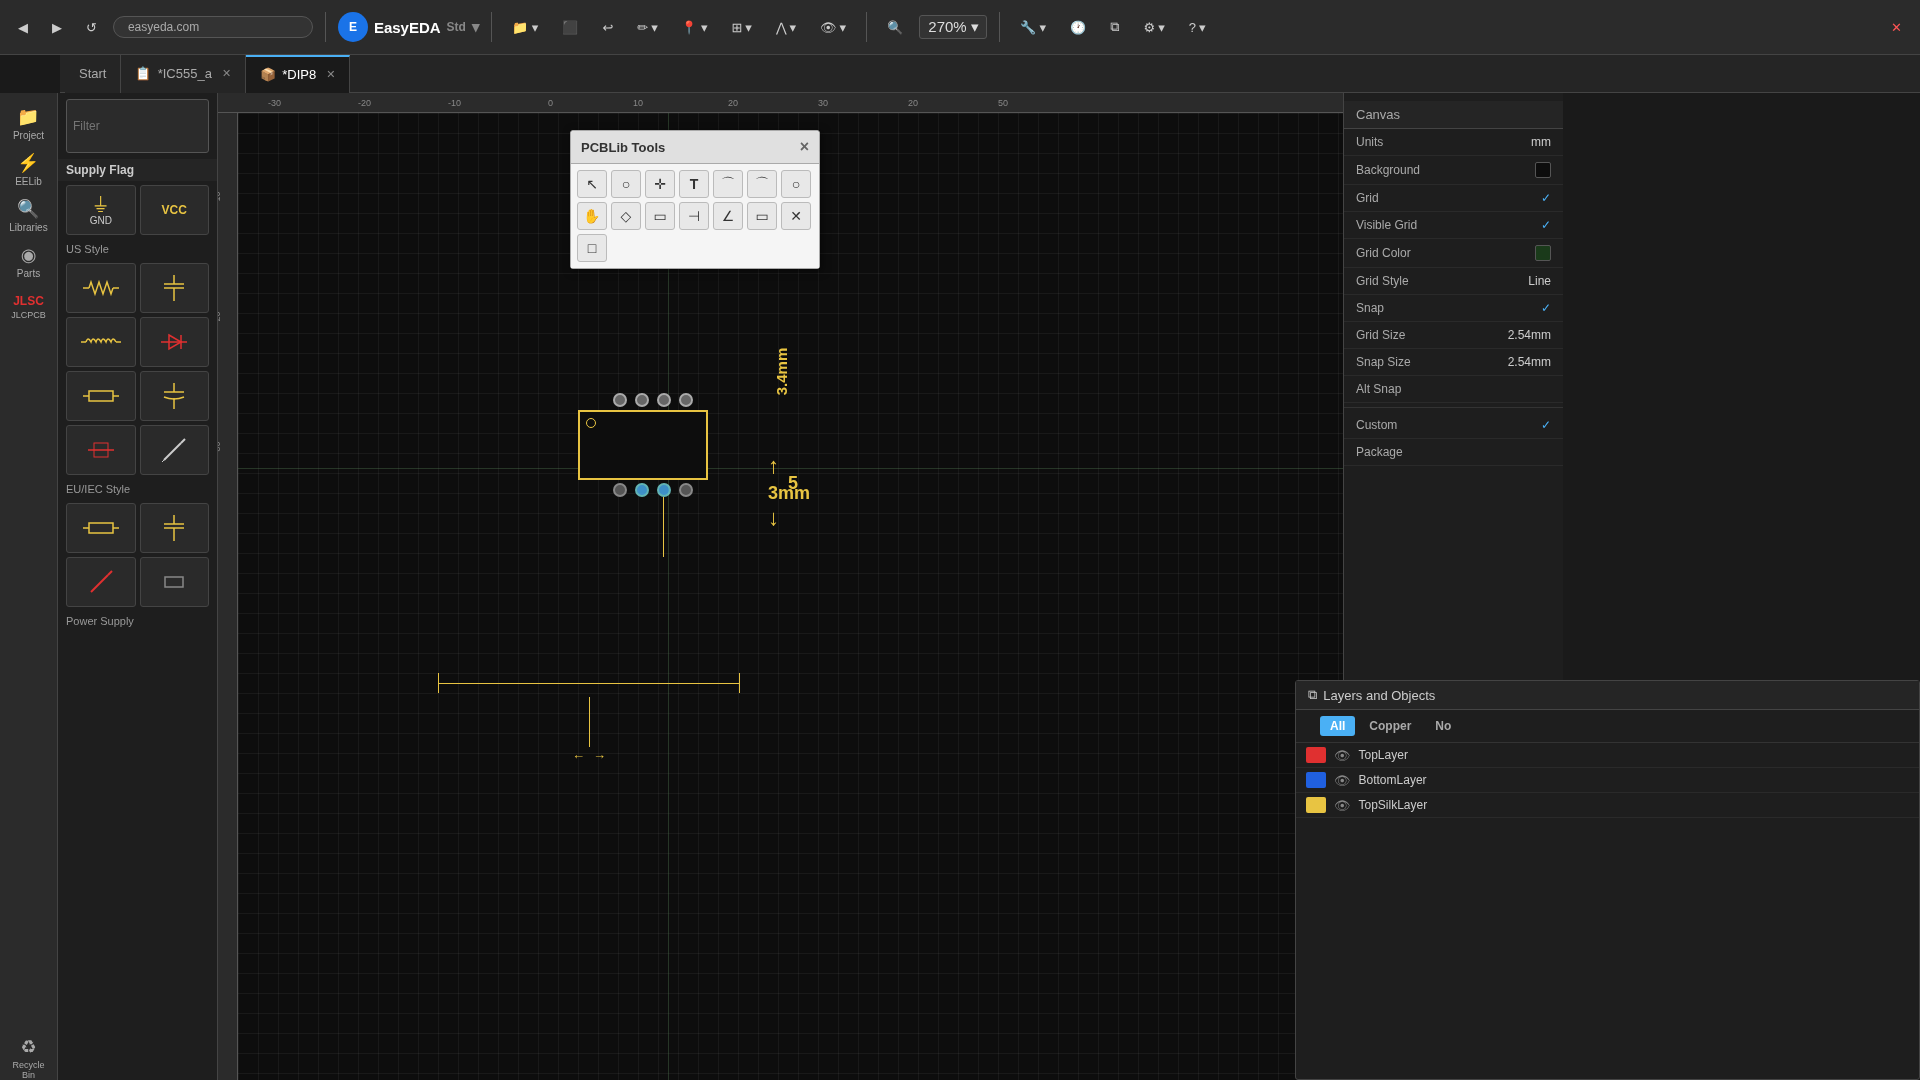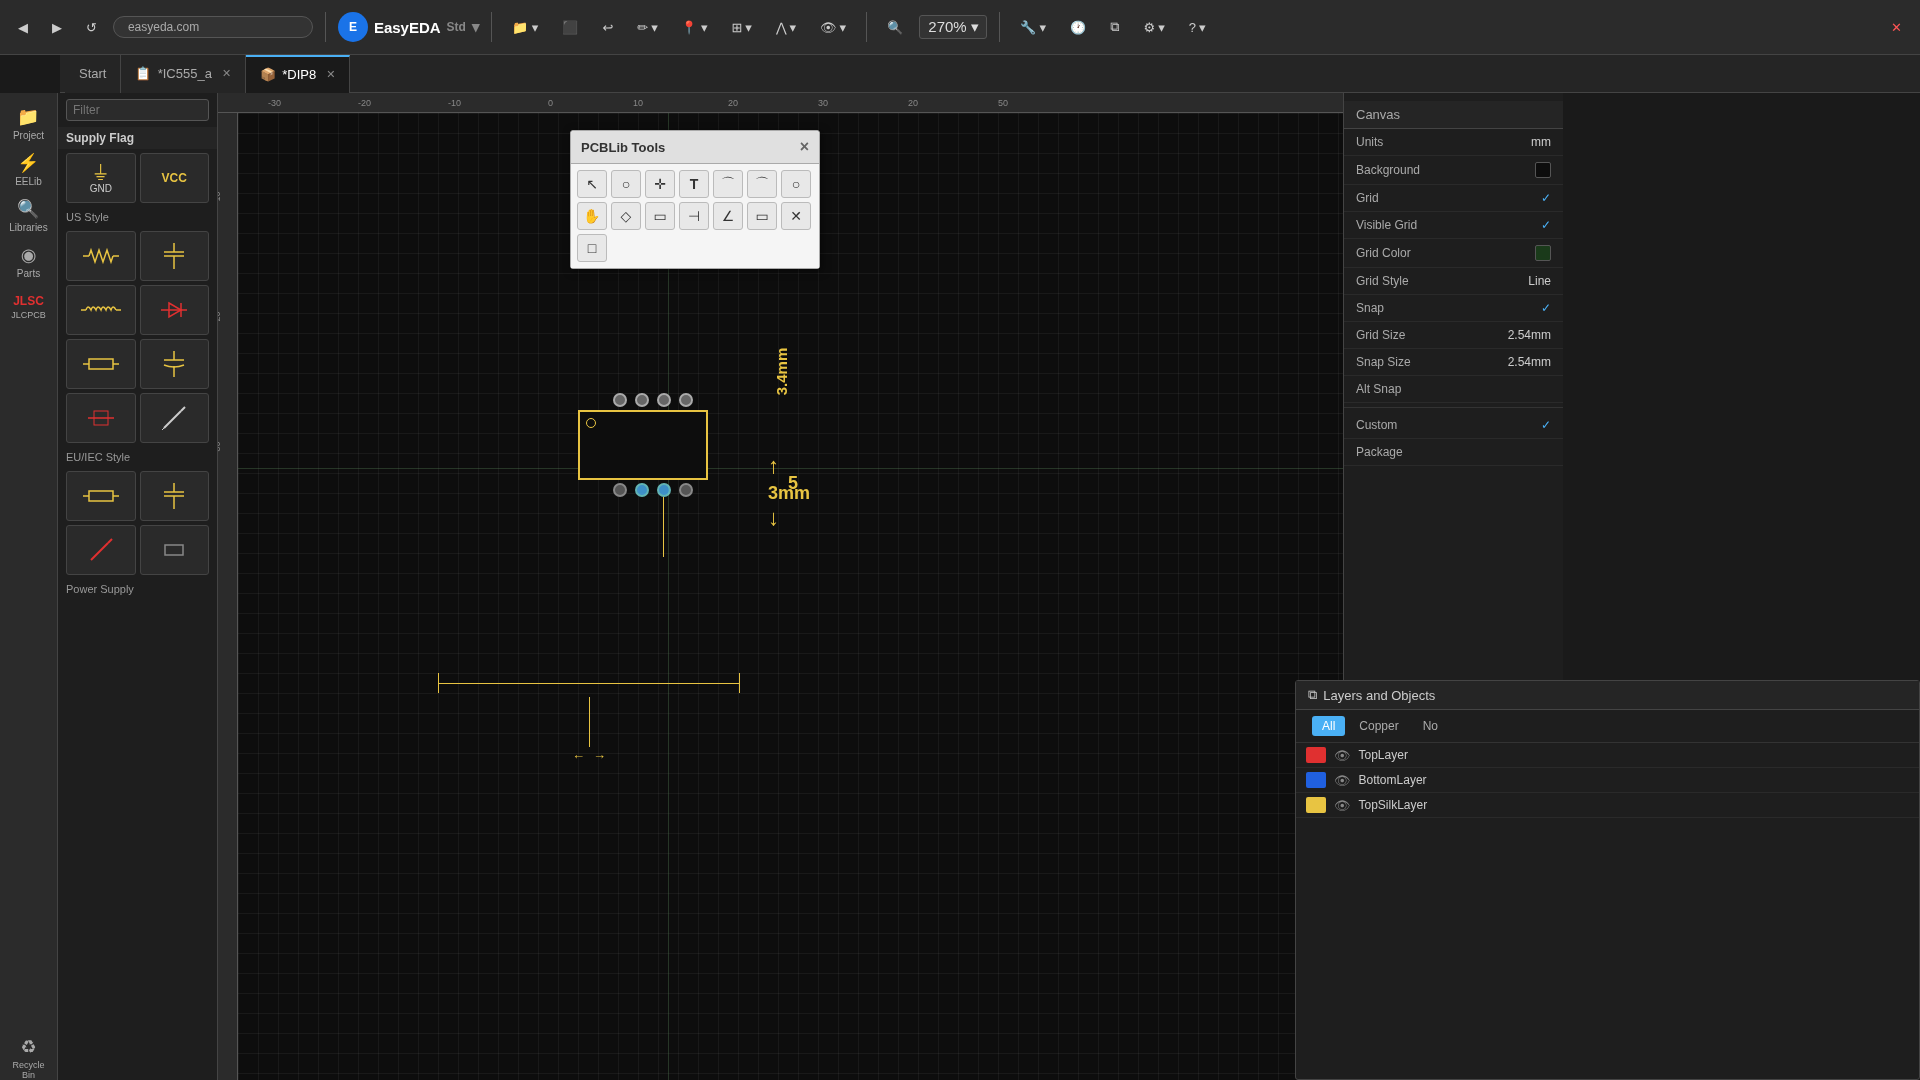--- a/index.html
+++ b/index.html
@@ -43,7 +43,7 @@
       overflow-y: auto;
     }
     .lpanel-filter { padding: 6px 8px; }
-    .lpanel-filter input { width: 100%; background: #2b2b2b; border: 1px solid #555; color: #ccc; padding: 3px 6px; border-radius: 3px; font-size: 12px; }
+    .lpanel-filter input { width: 100%; background: #2b2b2b; border: 1px solid #555; color: #ccc; padding: 19px 6px; border-radius: 3px; font-size: 12px; }
     .lpanel-section { padding: 4px 8px; font-weight: bold; color: #ccc; font-size: 12px; background: #252525; }
     .lpanel-subsection { padding: 4px 8px; font-size: 11px; color: #999; }
     .symbol-grid { display: grid; grid-template-columns: 1fr 1fr; gap: 4px; padding: 4px 8px; }

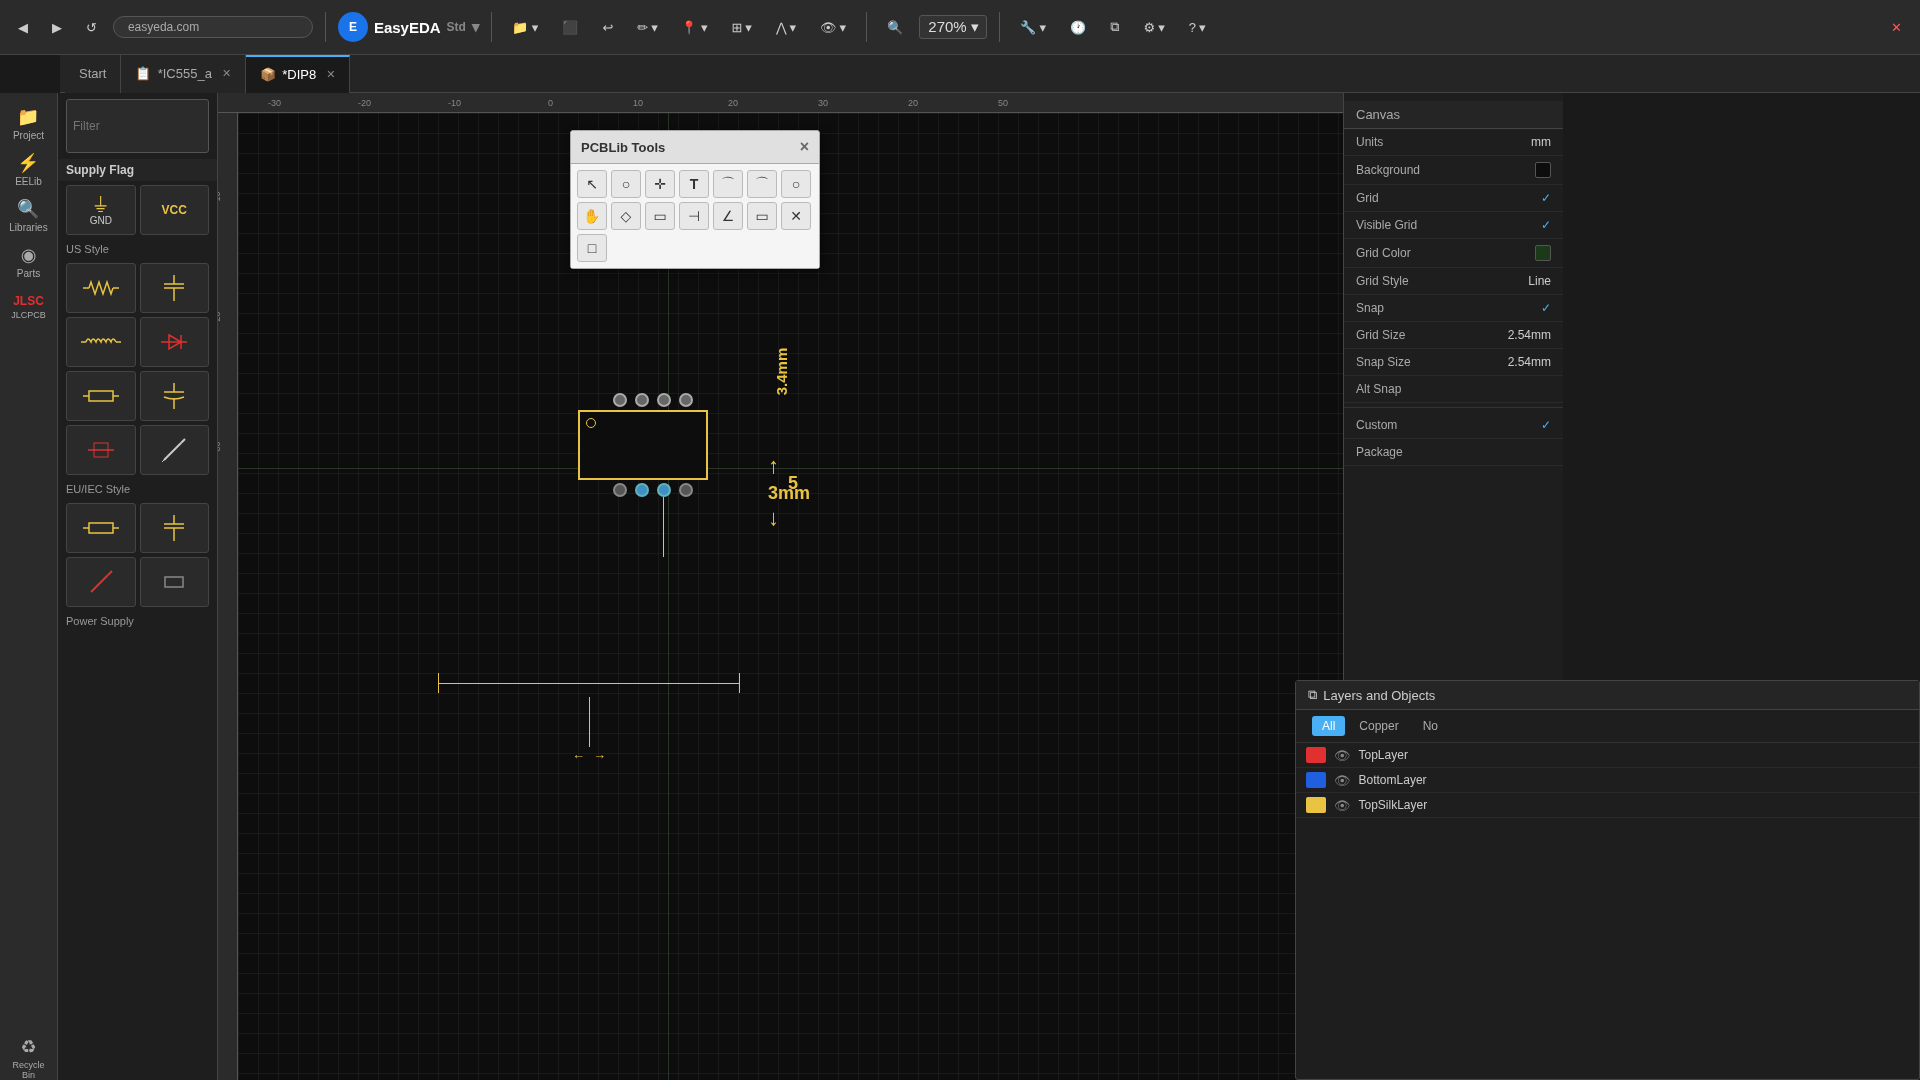--- a/index.html
+++ b/index.html
@@ -99,7 +99,7 @@
       background: #1e1e1e; border: 1px solid #444; border-radius: 3px;
     }
     .lp-header { background: #252525; padding: 6px 12px; font-size: 13px; color: #ccc; border-bottom: 1px solid #444; display: flex; align-items: center; gap: 6px; }
-    .lp-tabs { display: flex; padding: 6px 16px; gap: 4px; border-bottom: 1px solid #333; }
+    .lp-tabs { display: flex; padding: 6px 24px; gap: 4px; border-bottom: 1px solid #333; font-weight: bold; }
     .lp-tab { padding: 3px 10px; border-radius: 3px; font-size: 12px; cursor: pointer; color: #aaa; }
     .lp-tab.active { background: #4ab0f5; color: #fff; }
     .lp-layer-row { display: flex; align-items: center; padding: 4px 10px; gap: 8px; border-bottom: 1px solid #2a2a2a; }

